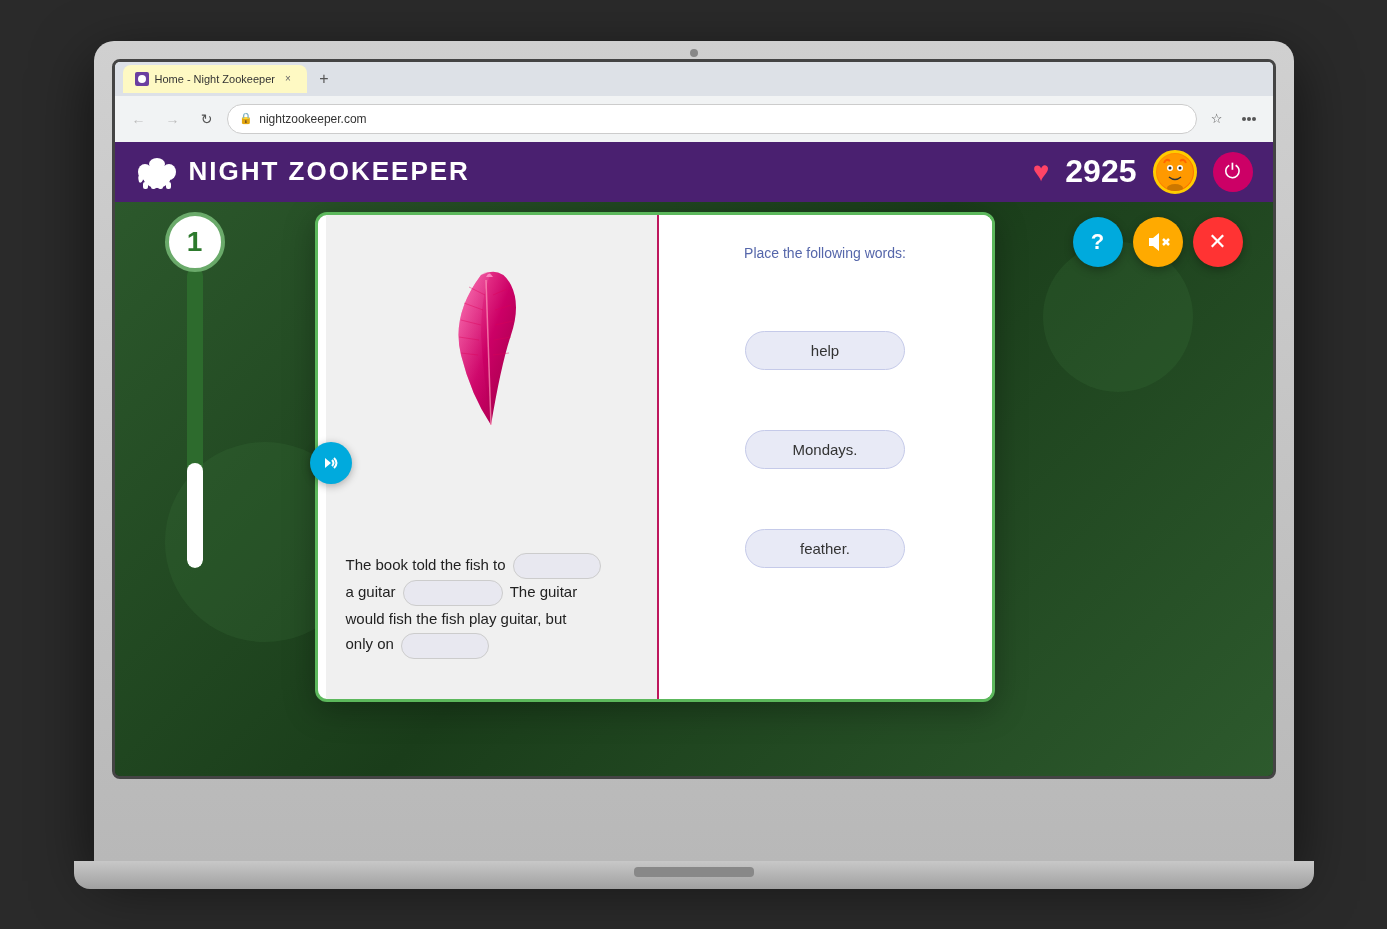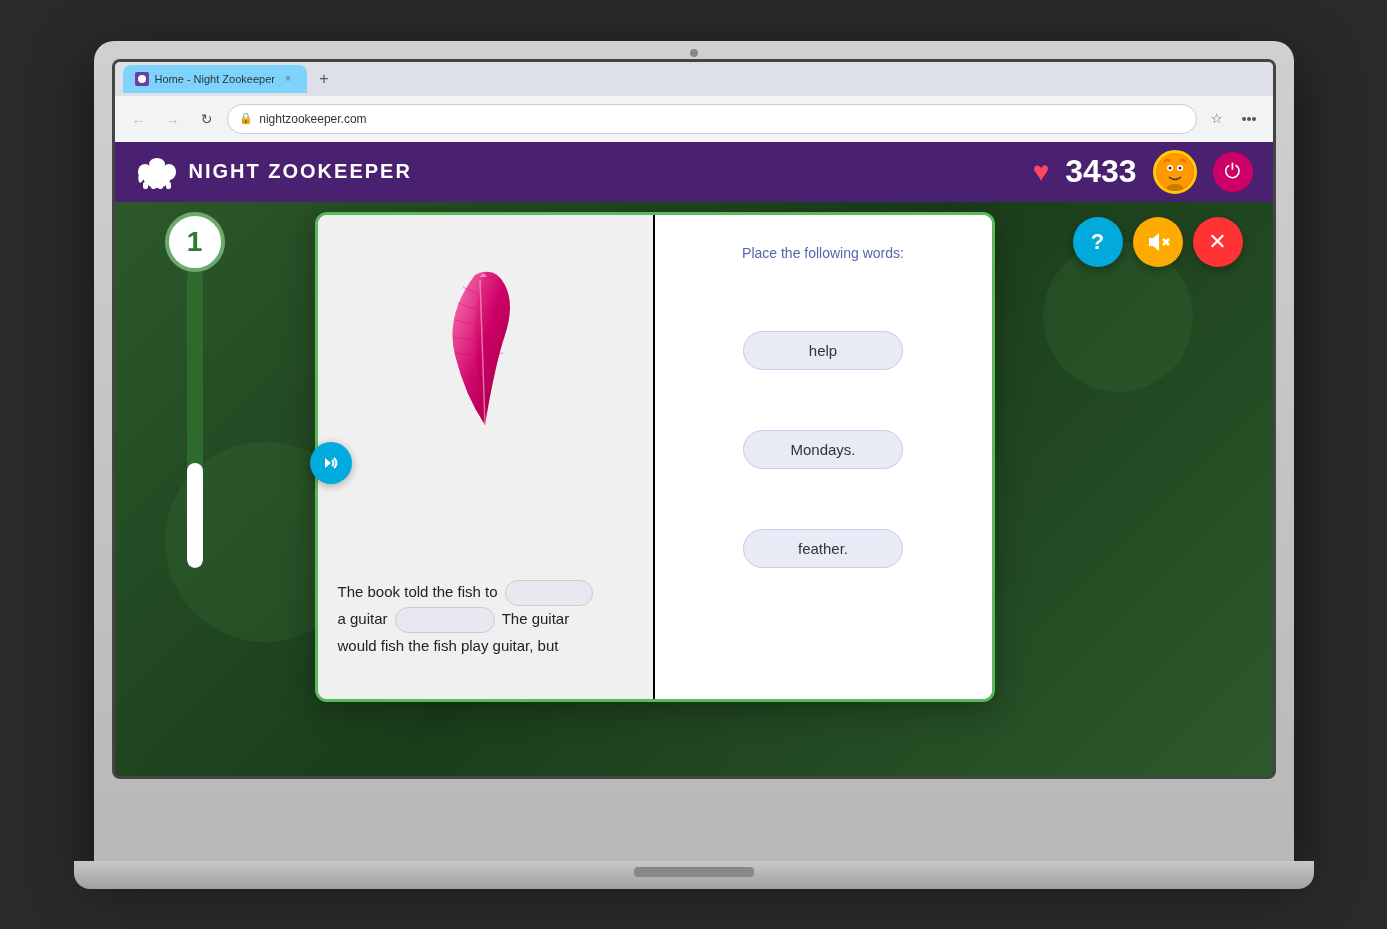--- a/index.html
+++ b/index.html
@@ -47,7 +47,7 @@
       gap: 4px;
     }
     .browser-tab {
-      background: #7dd3fc;
+      background: #fef9c3;
       border-radius: 8px 8px 0 0;
       height: 28px;
       padding: 0 12px;

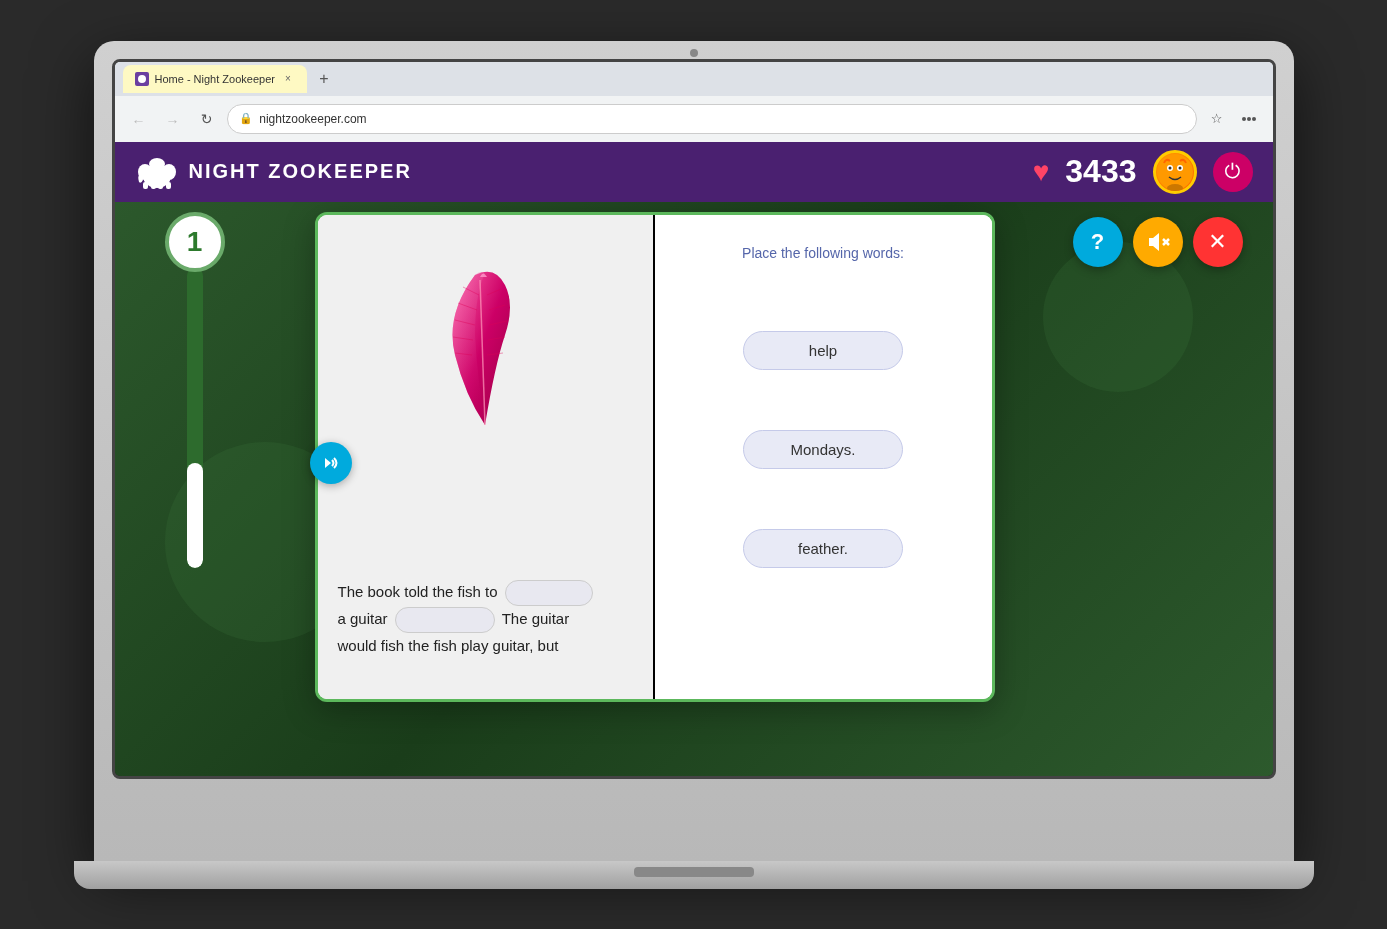--- a/index.html
+++ b/index.html
@@ -169,7 +169,7 @@
     }
     .app-title {
       color: white;
-      font-size: 20px;
+      font-size: 26px;
       font-weight: 900;
       letter-spacing: 2px;
       text-transform: uppercase;

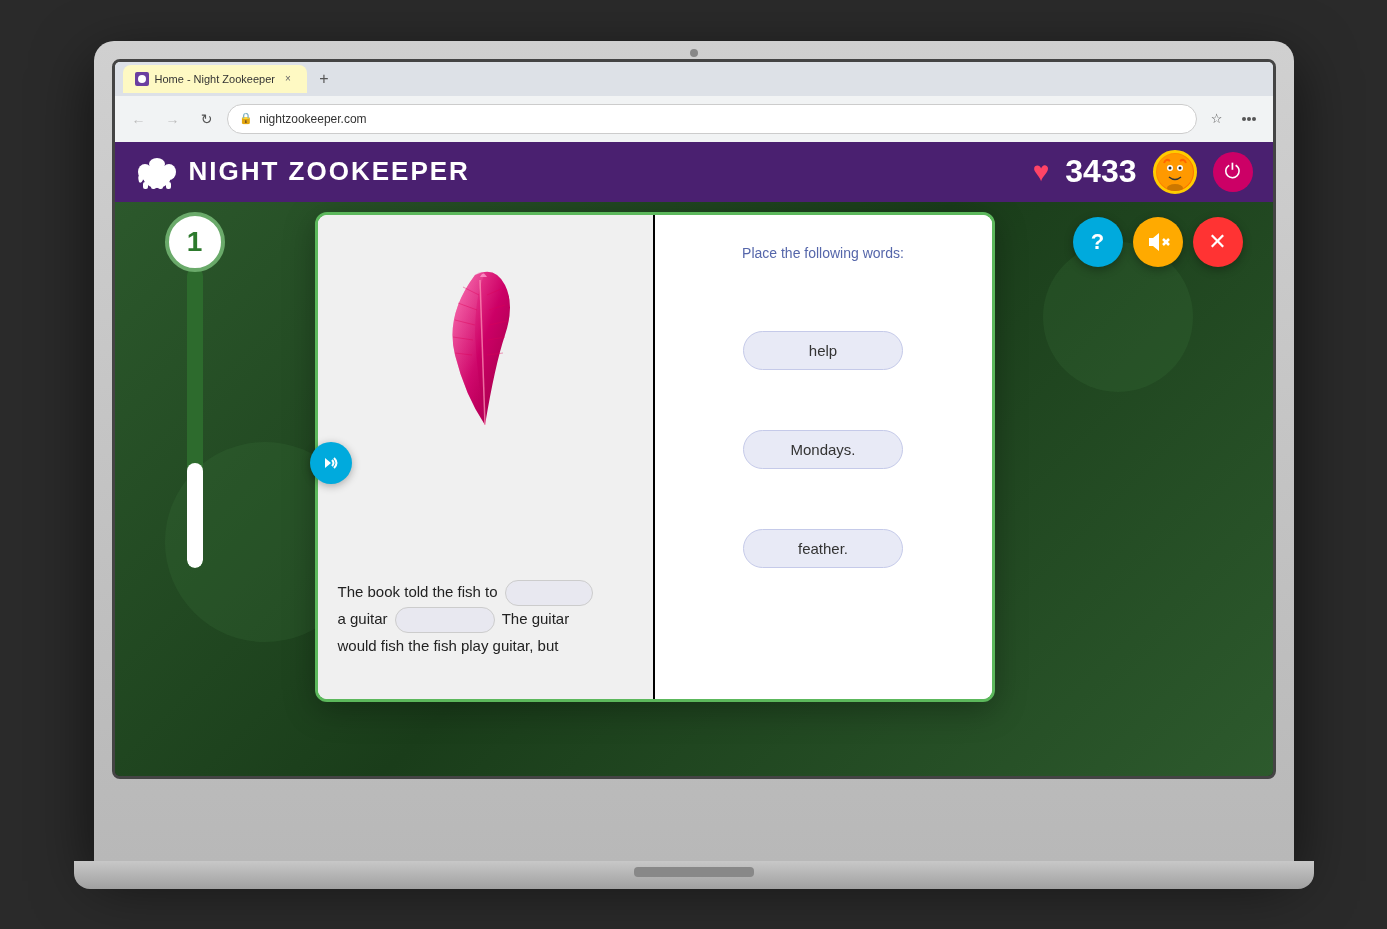--- a/index.html
+++ b/index.html
@@ -475,7 +475,7 @@
           </div>
           <div class="header-right">
             <span class="heart-icon">♥</span>
-            <span class="score">3433</span>
+            <span class="score">2925</span>
             <div class="avatar-circle">
 
               <svg width="38" height="38" viewBox="0 0 38 38">

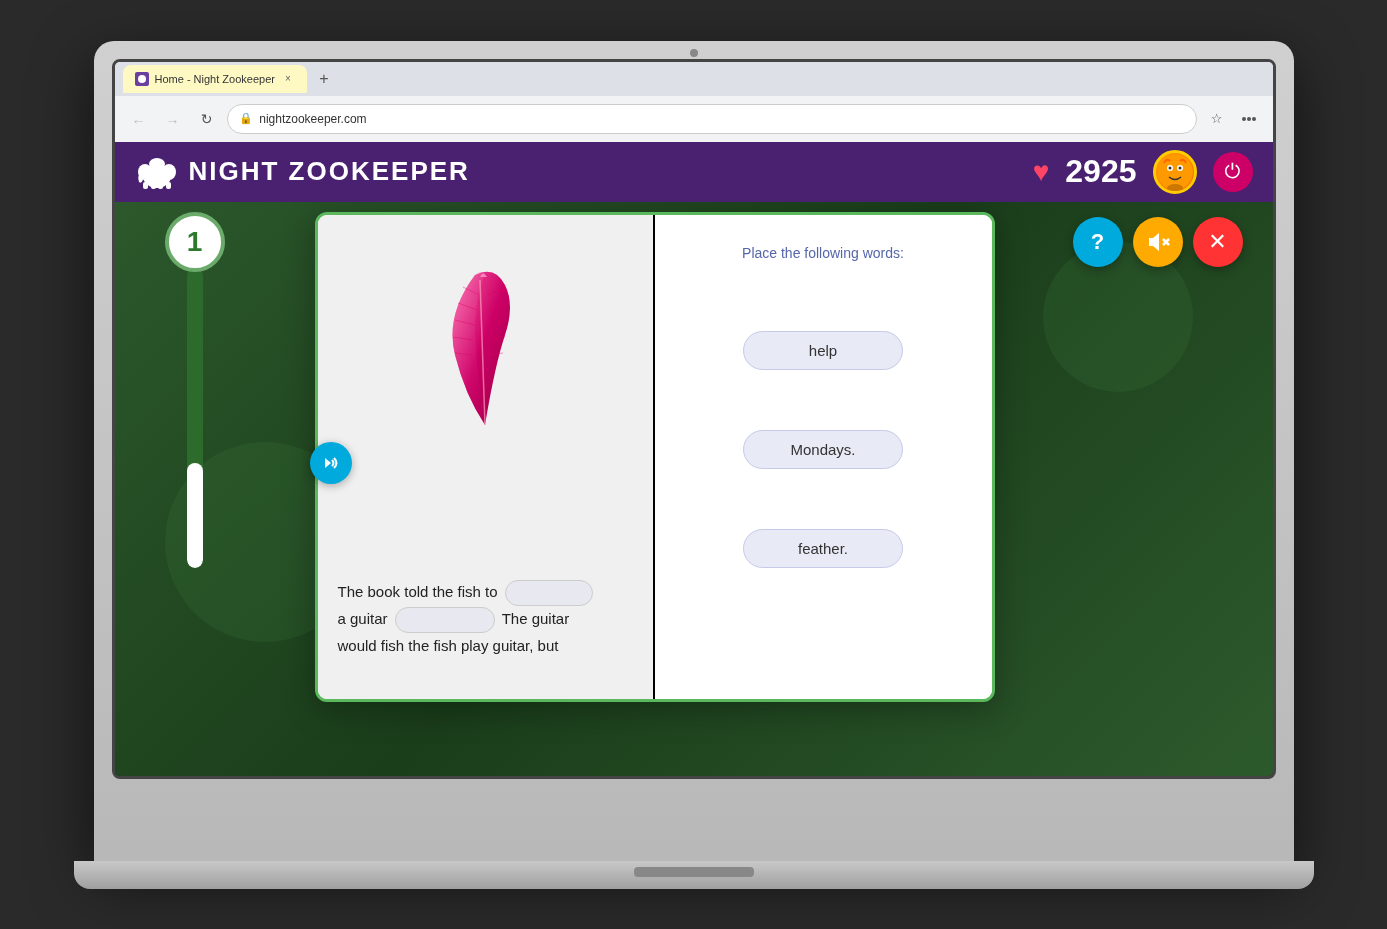--- a/index.html
+++ b/index.html
@@ -276,8 +276,9 @@
       align-items: center;
       justify-content: flex-start;
       padding: 30px 20px;
-      border-right: 2px solid #000000;
+      border-right: 2px solid #be185d;
       position: relative;
+      margin-left: 8px;
     }
 
     .feather-svg {

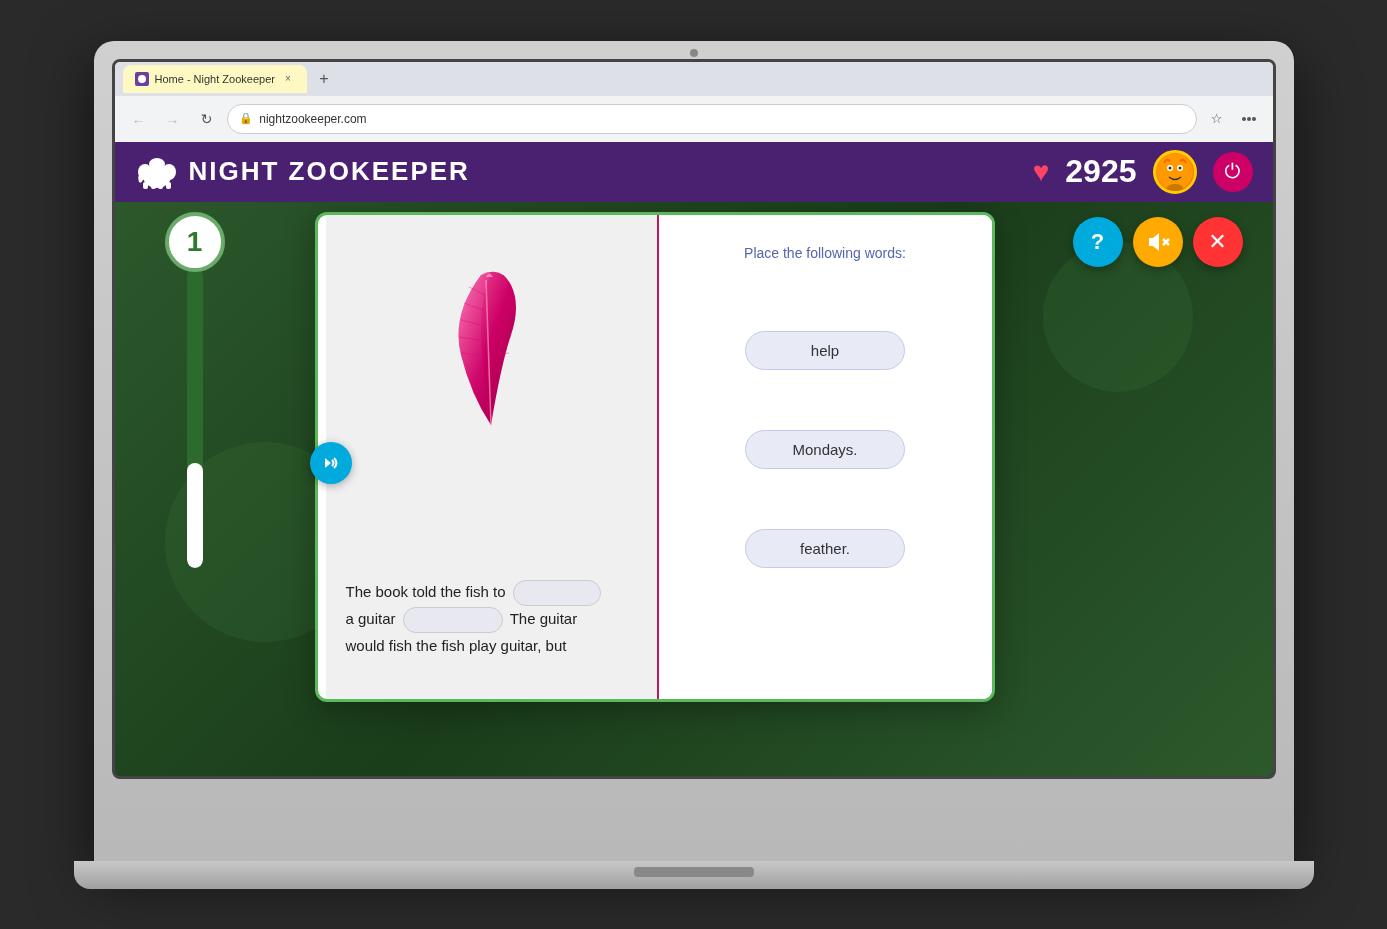--- a/index.html
+++ b/index.html
@@ -564,6 +564,10 @@
                 <p>
                   <span>would fish the fish play guitar, but</span>
                 </p>
+                <p>
+                  <span>only on</span>
+                  <span class="blank-slot"></span>
+                </p>
               </div>
             </div>
 

